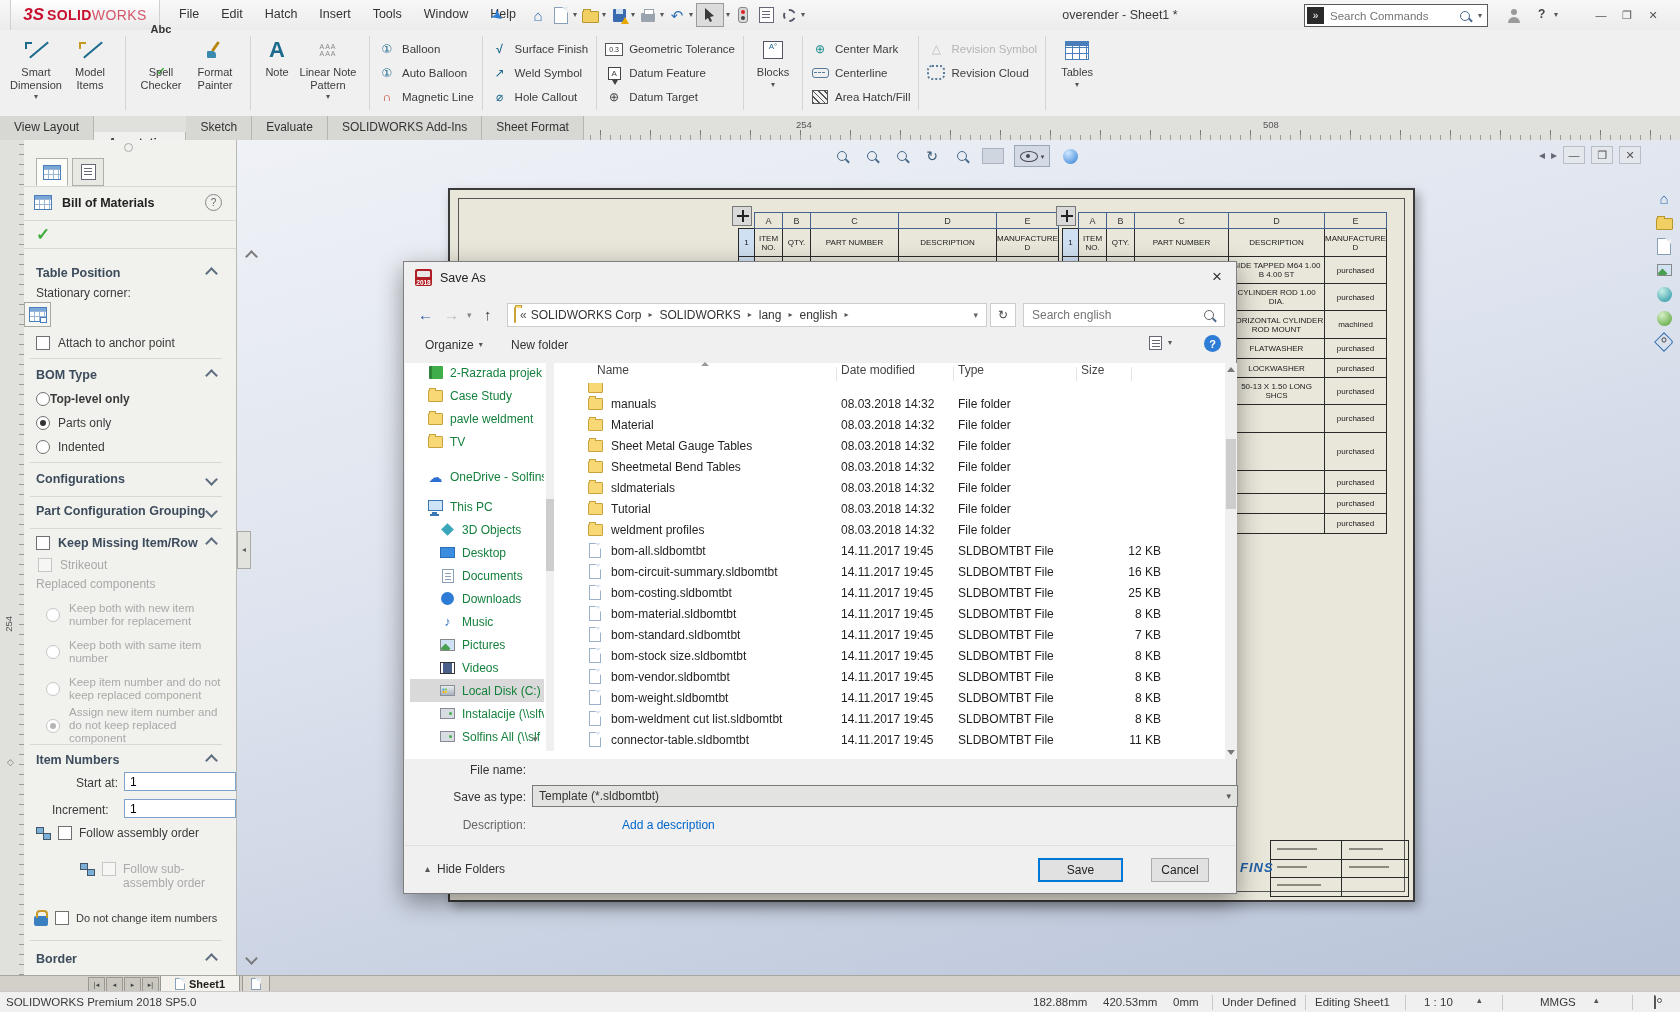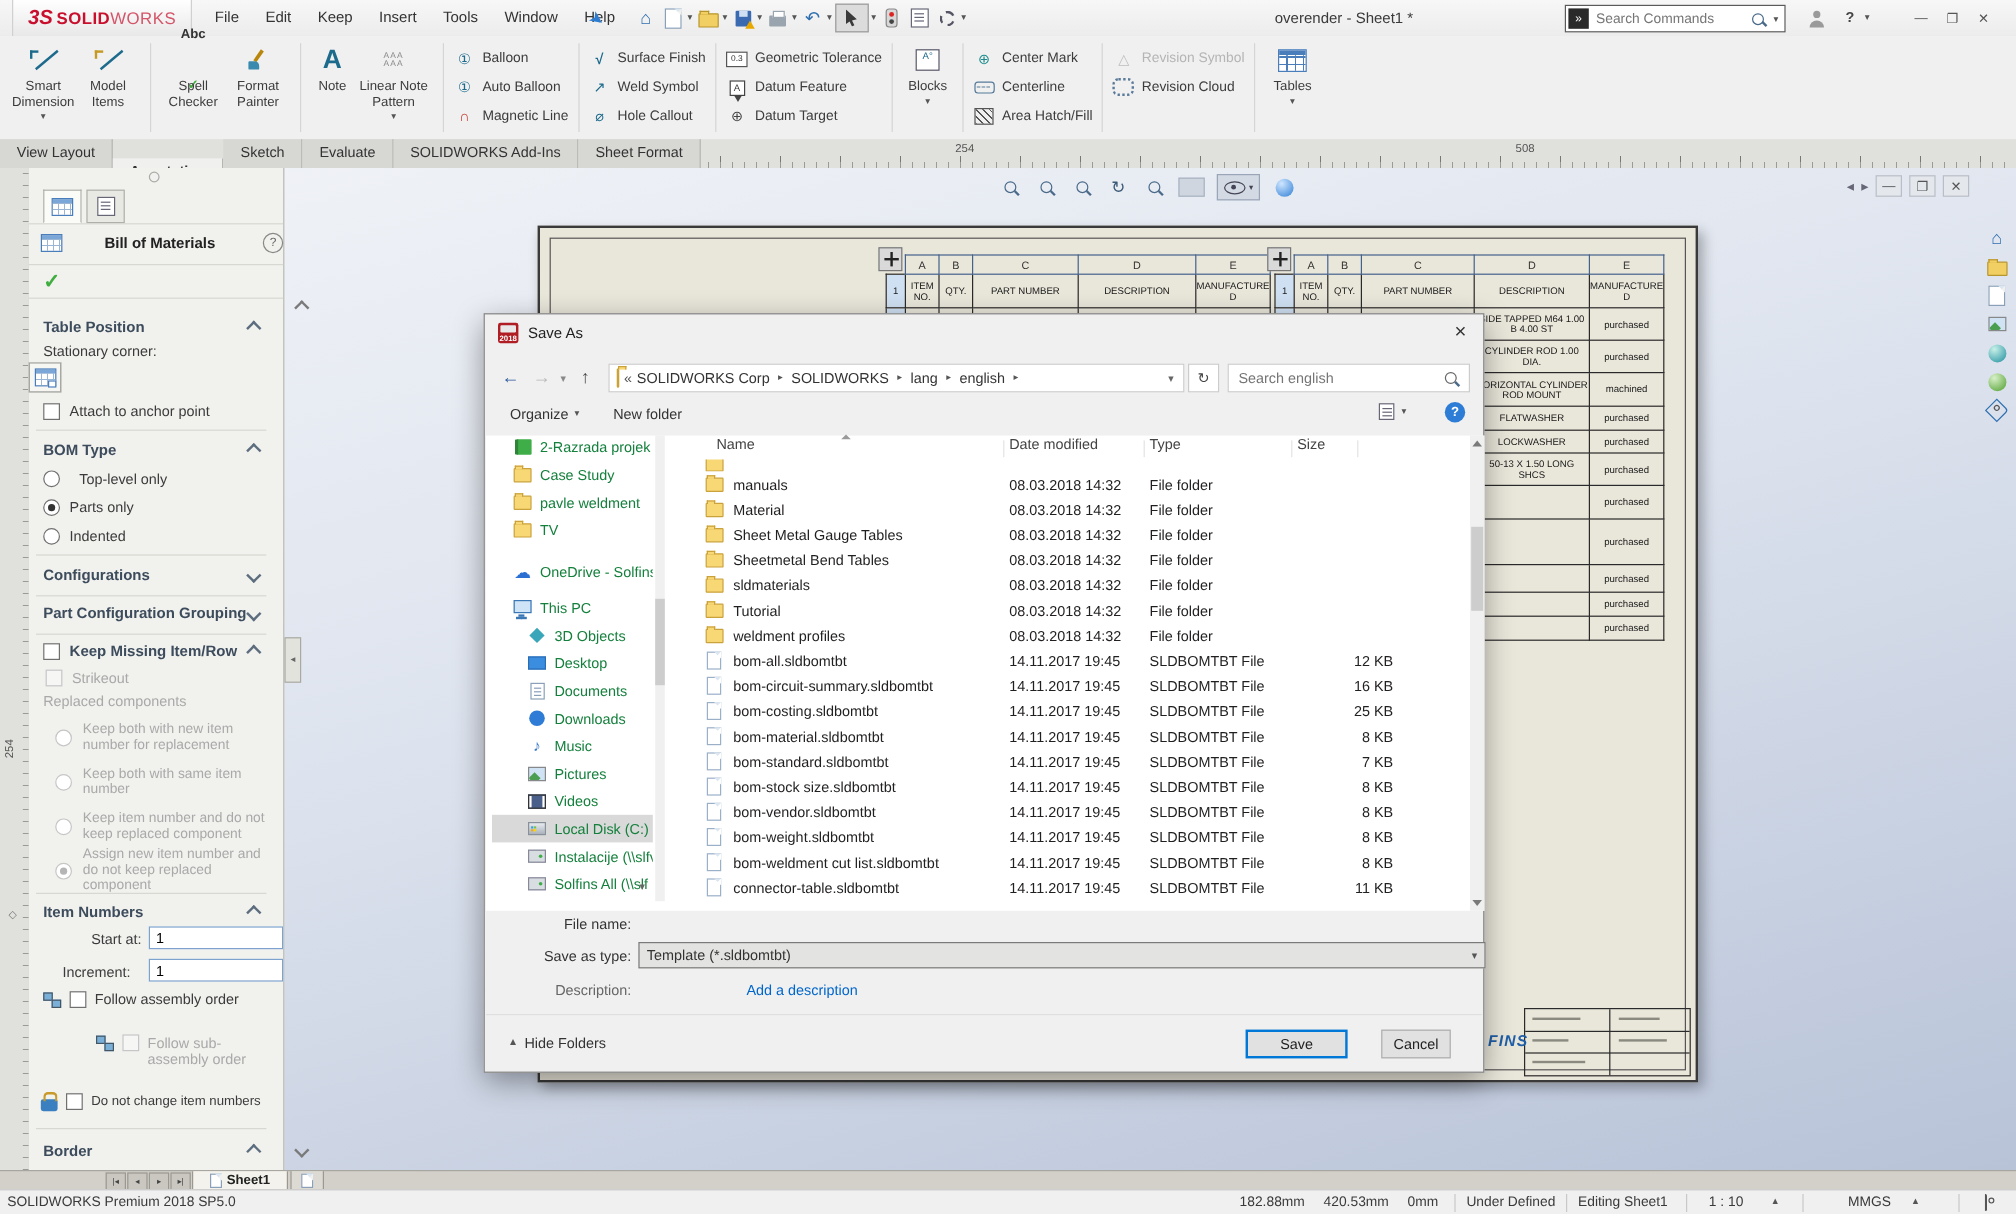--- a/index.html
+++ b/index.html
@@ -254,7 +254,7 @@
 
     <span class="menu">File</span>
         <span class="menu">Edit</span>
-        <span class="menu">Keep</span>
+        <span class="menu">Hatch</span>
         <span class="menu">Insert</span>
         <span class="menu">Tools</span>
         <span class="menu">Window</span>

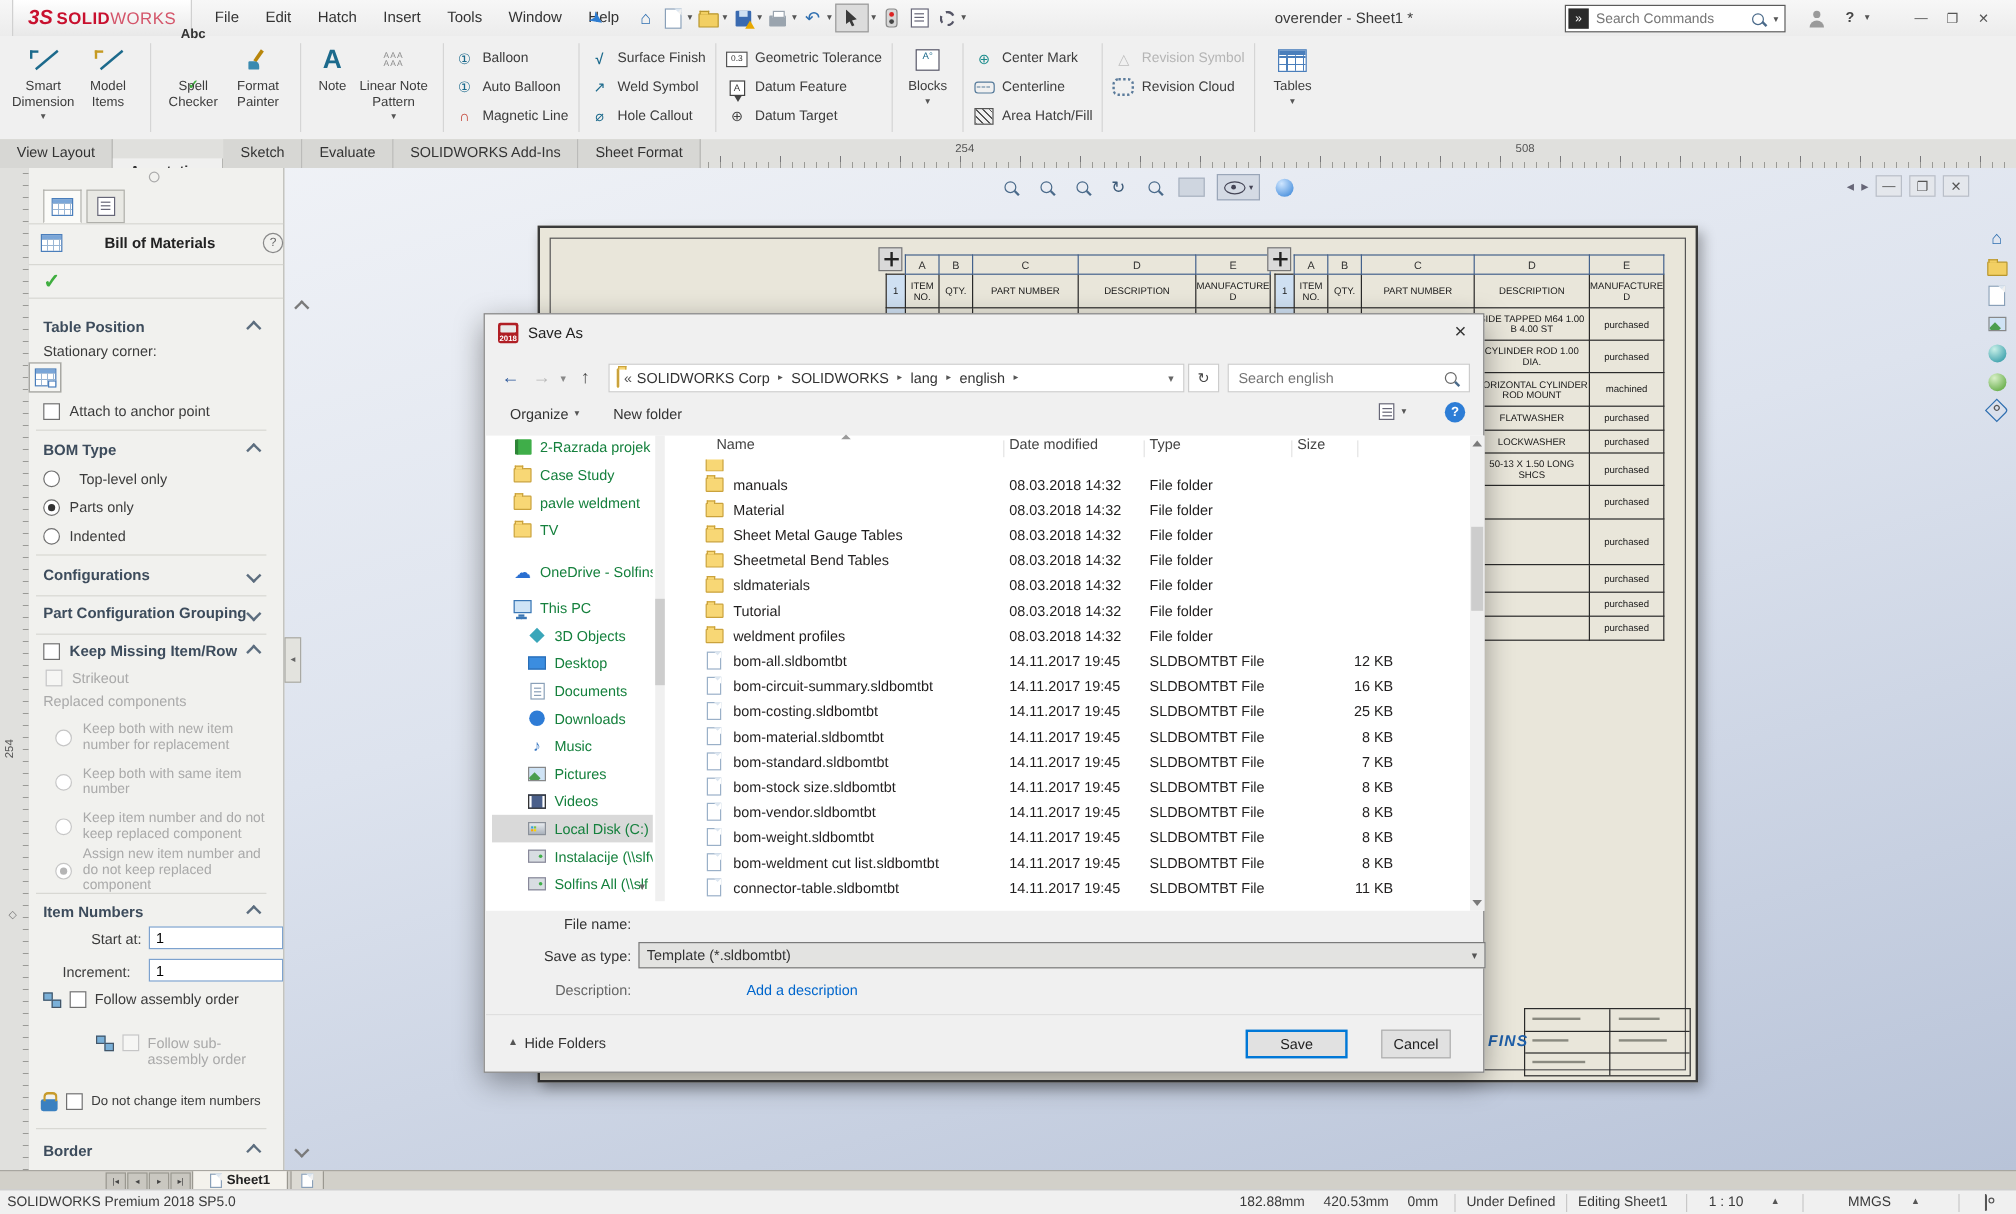--- a/index.html
+++ b/index.html
@@ -746,7 +746,7 @@
       </div>
     <div class="pmdiv" style="top:46px;left:0;right:0;"></div>
 
-    <div class="abs flex" style="left:10px;top:54px;right:0;gap:25px;">
+    <div class="abs flex" style="left:10px;top:54px;right:14px;">
       <span class="minitbl"></span>
       <span style="font-weight:bold;font-size:12.5px;color:#222;margin-left:10px;">Bill of Materials</span>
       <span class="helpc" style="margin-left:auto;">?</span>

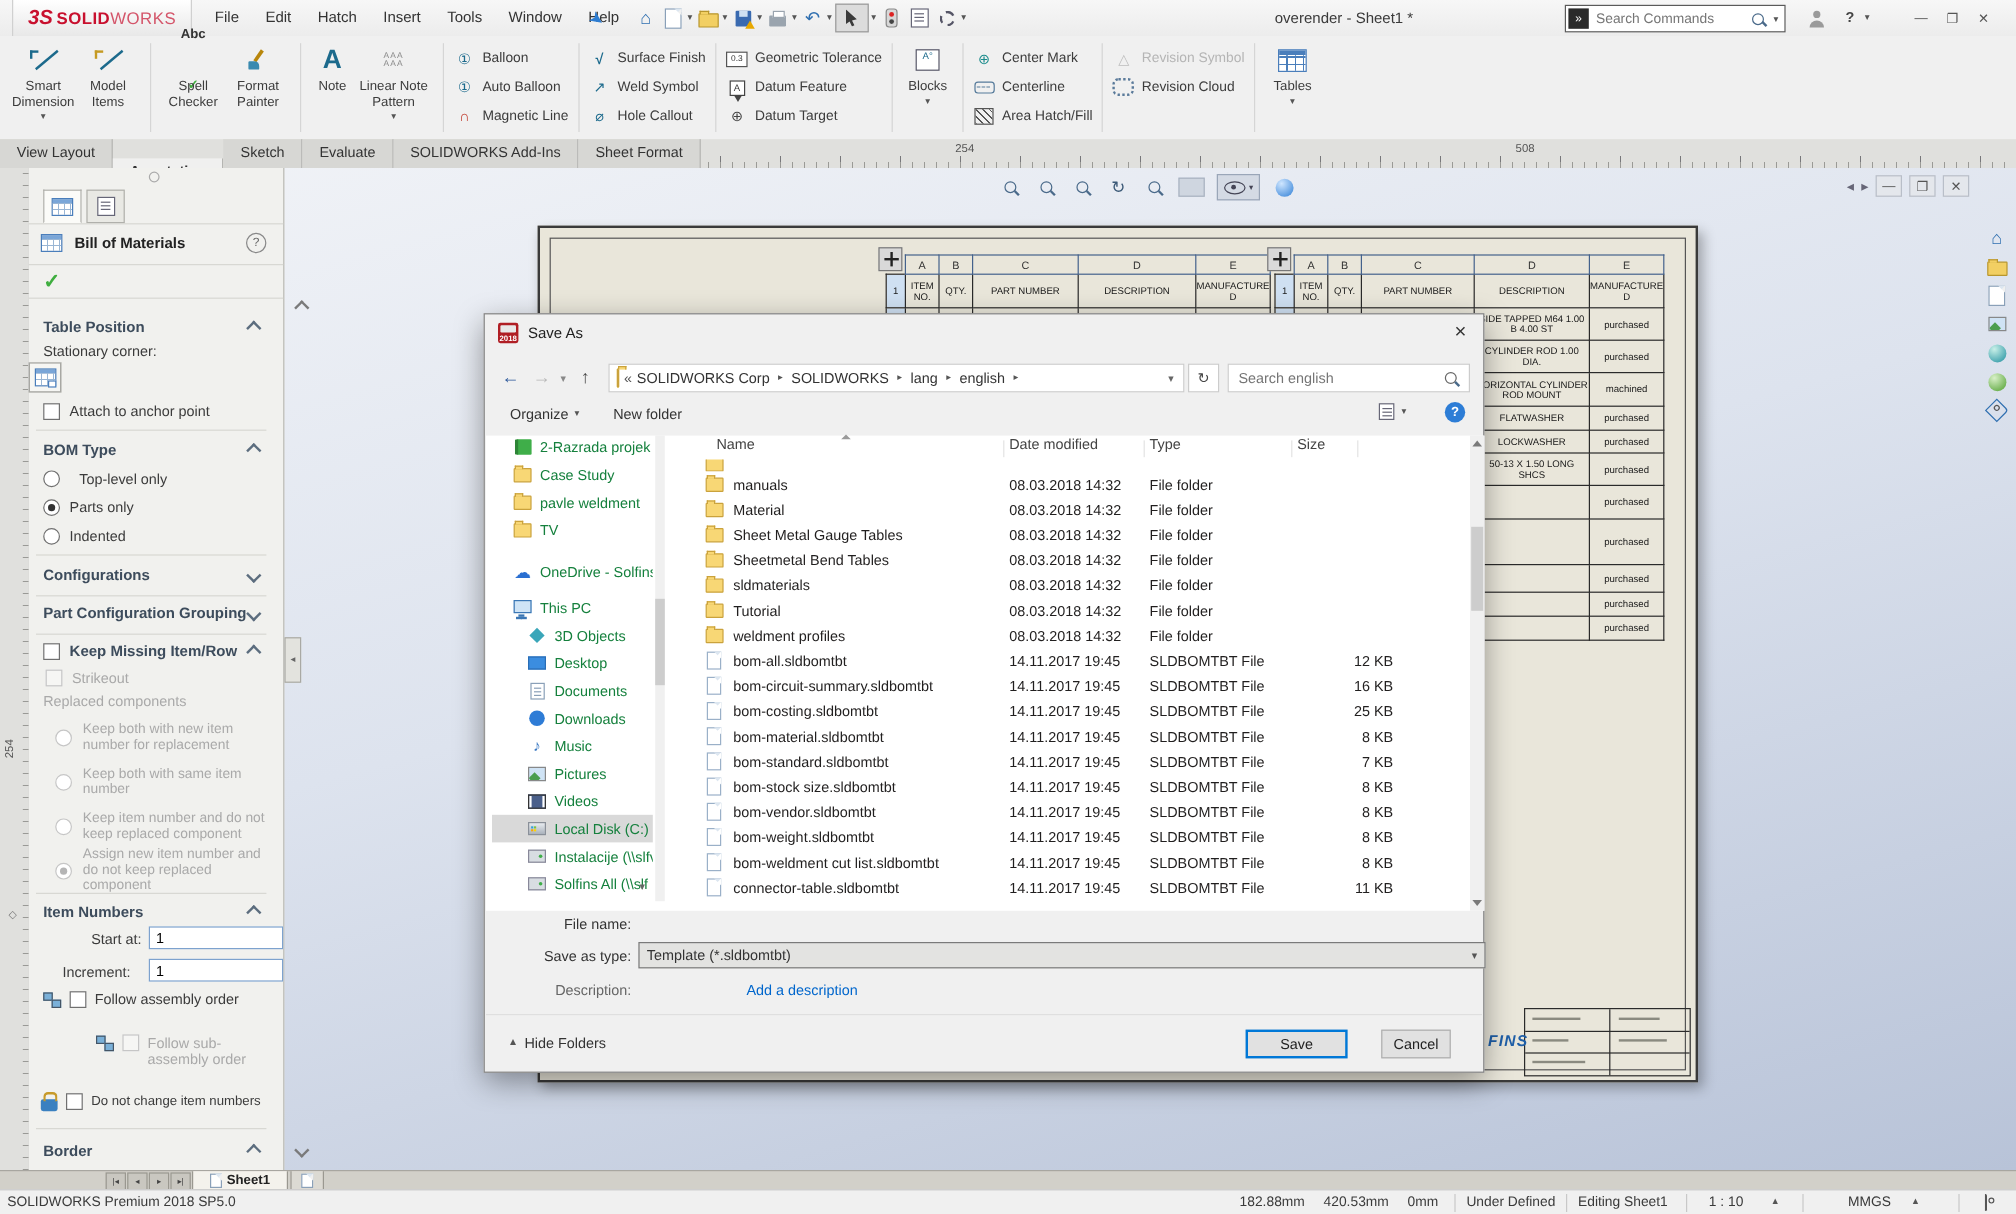--- a/index.html
+++ b/index.html
@@ -792,7 +792,7 @@
     </div>
     <div class="abs" style="left:12px;top:247px;right:16px;">
 
-        <div class="flex" style="height:24px;gap:16px;">
+        <div class="flex" style="height:24px;gap:0;font-weight:bold;">
           <span class="rd"></span>
           <span class="plbl">Top-level only</span>
         </div>

